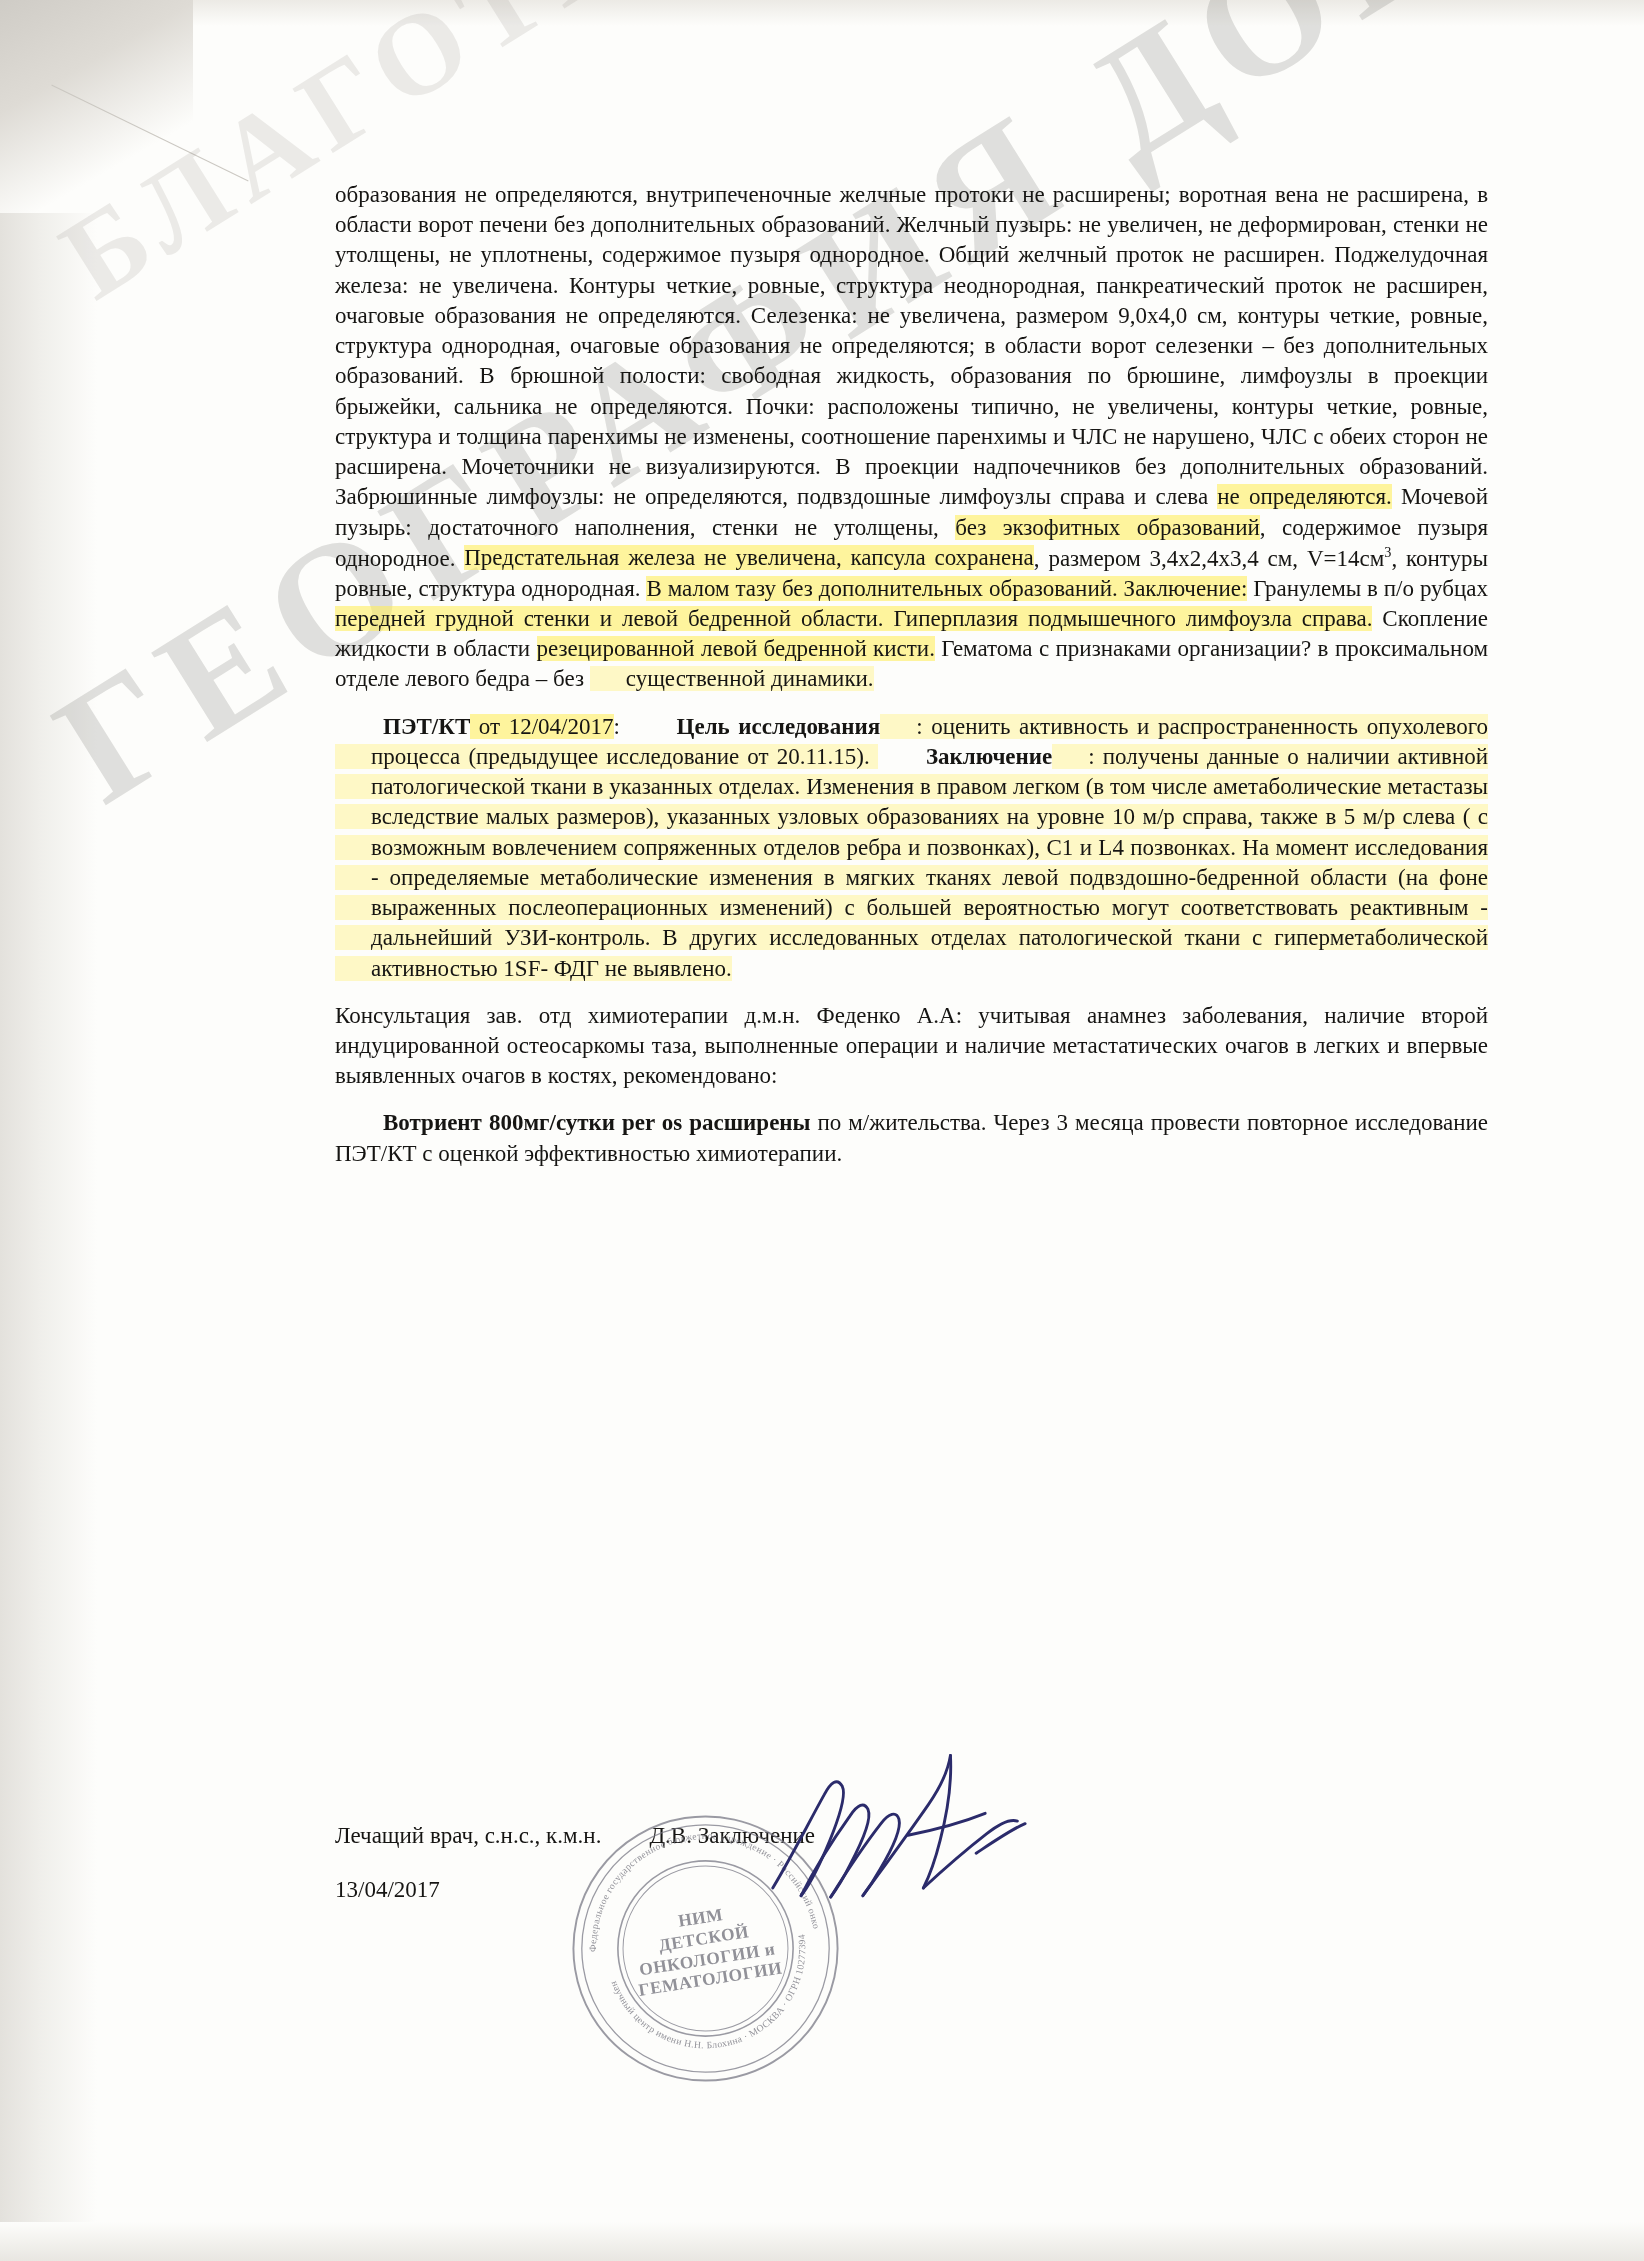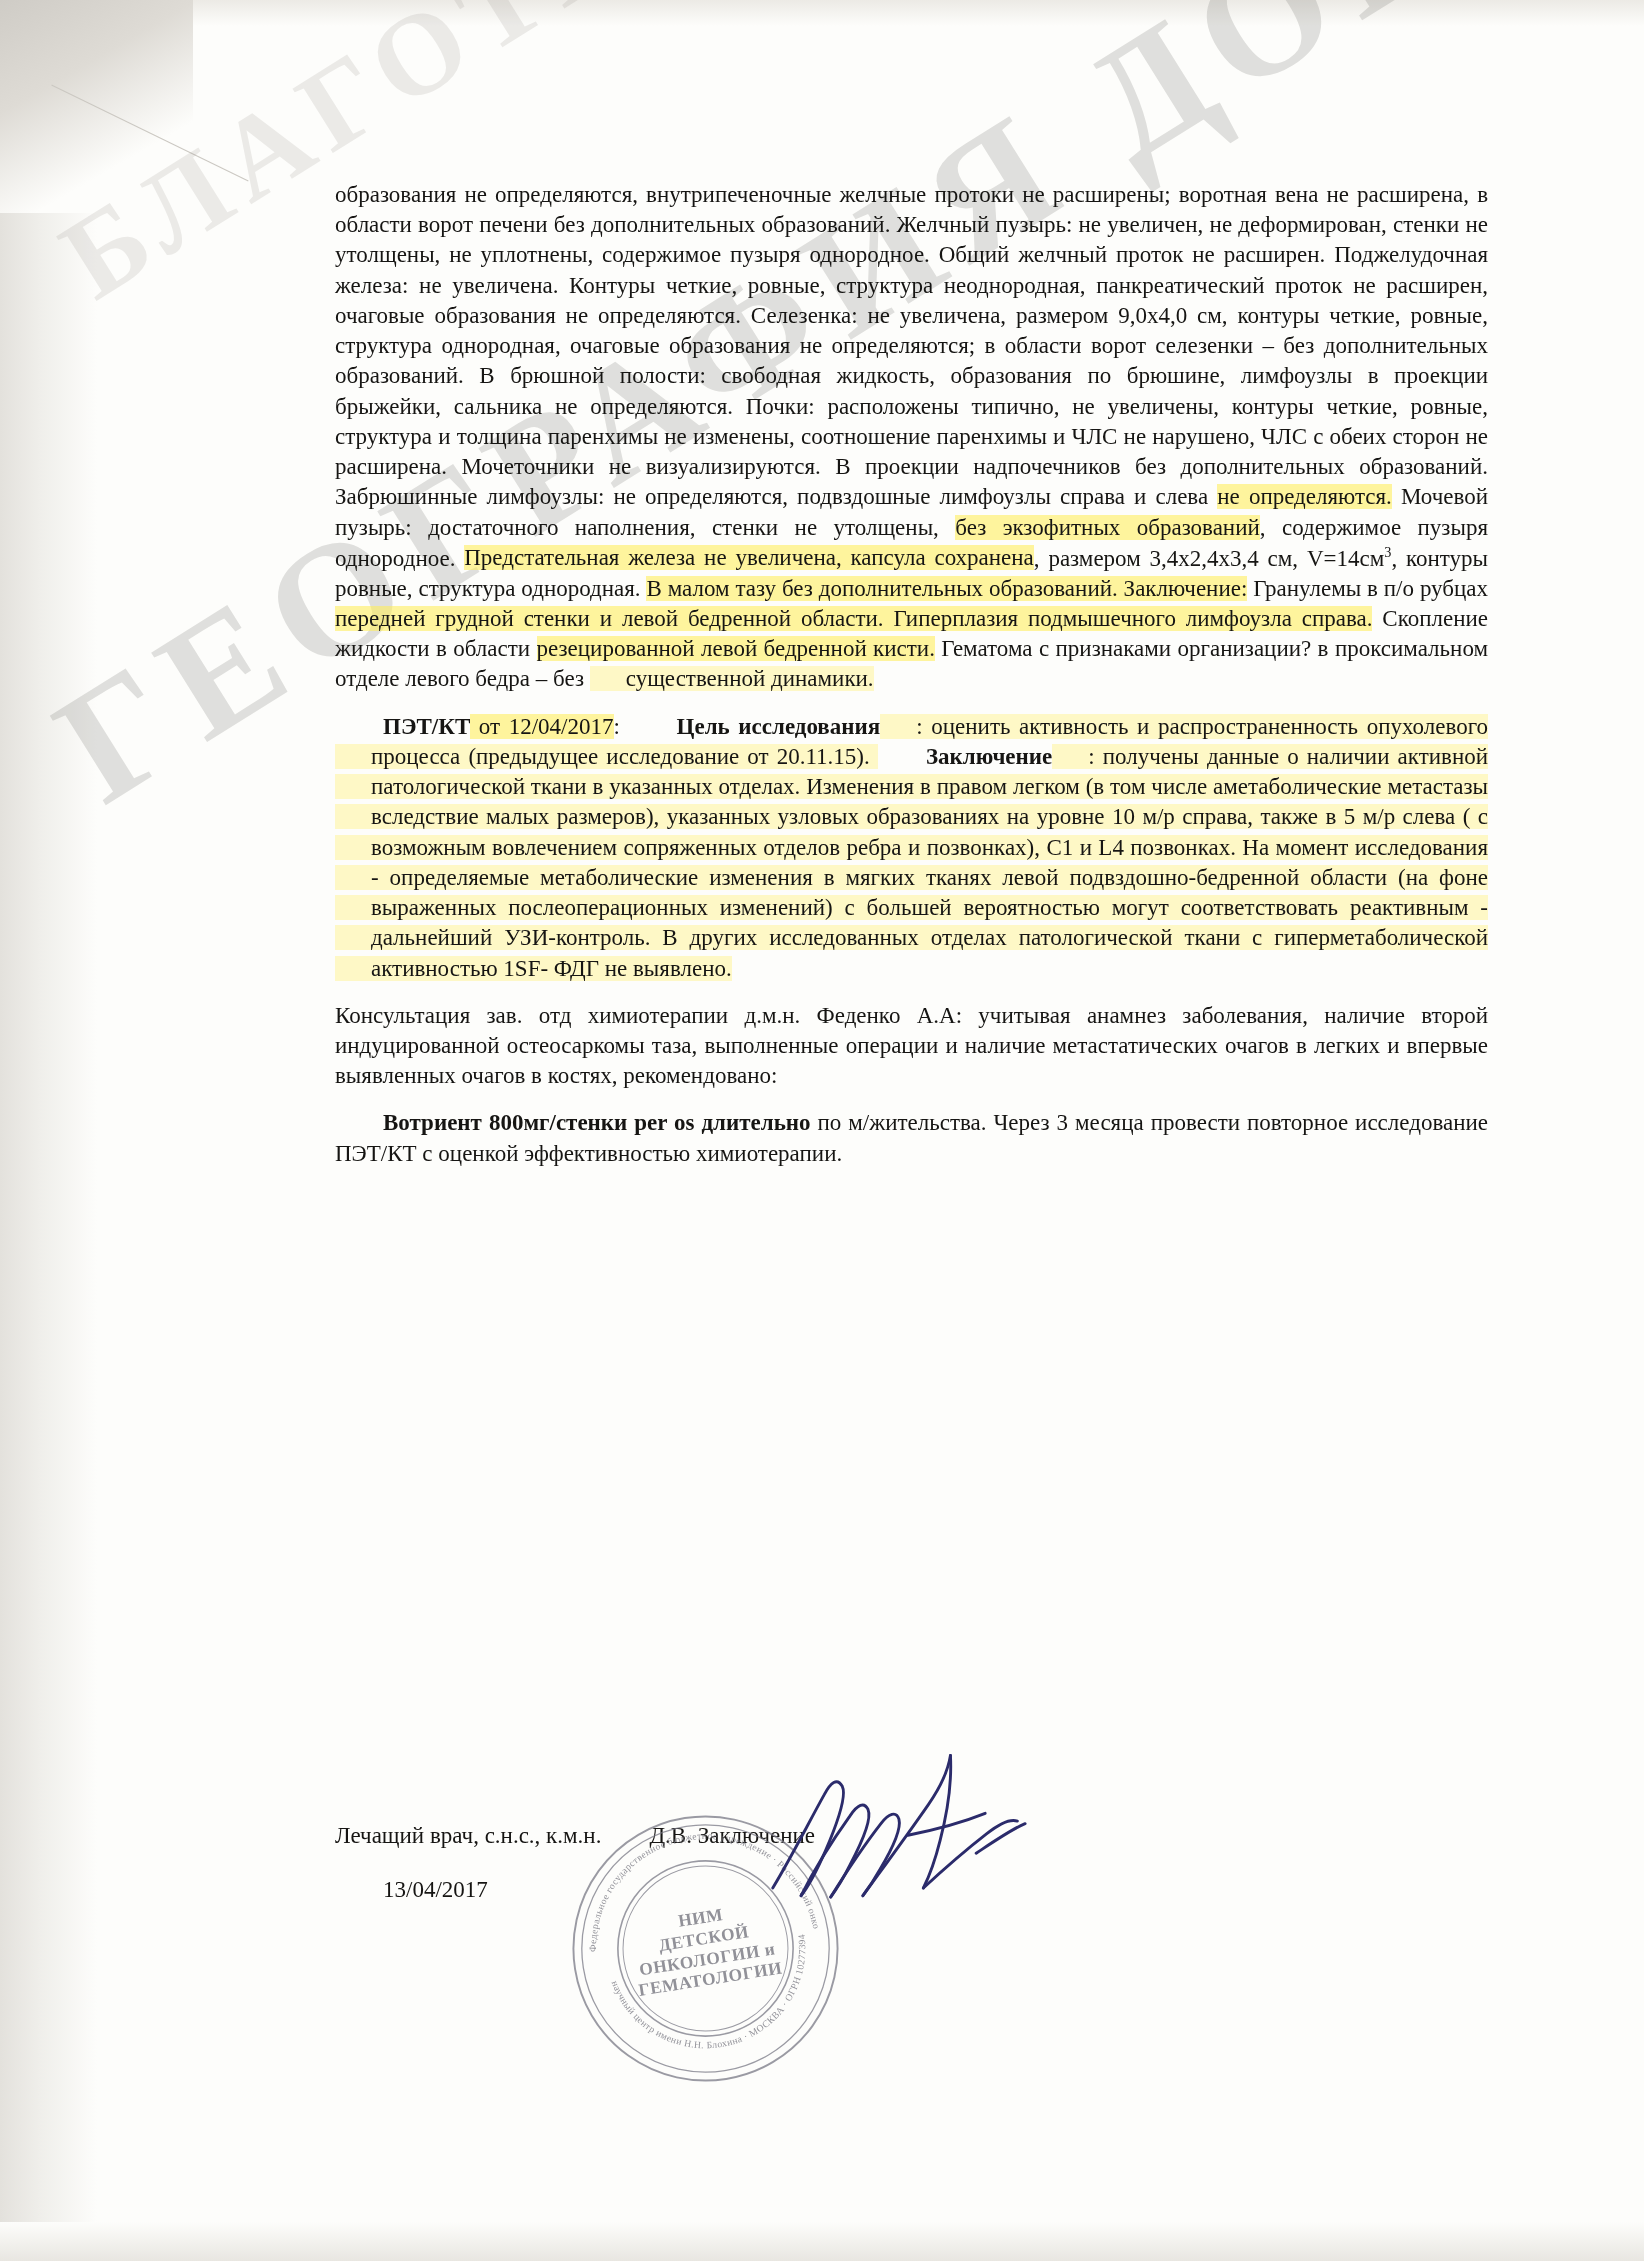--- a/index.html
+++ b/index.html
@@ -203,7 +203,7 @@
 
     <p class="para"><span>Консультация зав. отд химиотерапии д.м.н. Феденко А.А: учитывая анамнез заболевания, наличие второй индуцированной остеосаркомы таза, выполненные операции и наличие метастатических очагов в легких и впервые выявленных очагов в костях, рекомендовано:</span></p>
 
-    <p class="para"><span class="b">Вотриент 800мг/стенки per os длительно</span><span>  по м/жительства. Через 3 месяца провести повторное исследование ПЭТ/КТ с оценкой эффективностью химиотерапии.</span></p>
+    <p class="para"><span class="b">Вотриент 800мг/сутки per os расширены</span><span>  по м/жительства. Через 3 месяца провести повторное исследование ПЭТ/КТ с оценкой эффективностью химиотерапии.</span></p>
 
   </div>
 

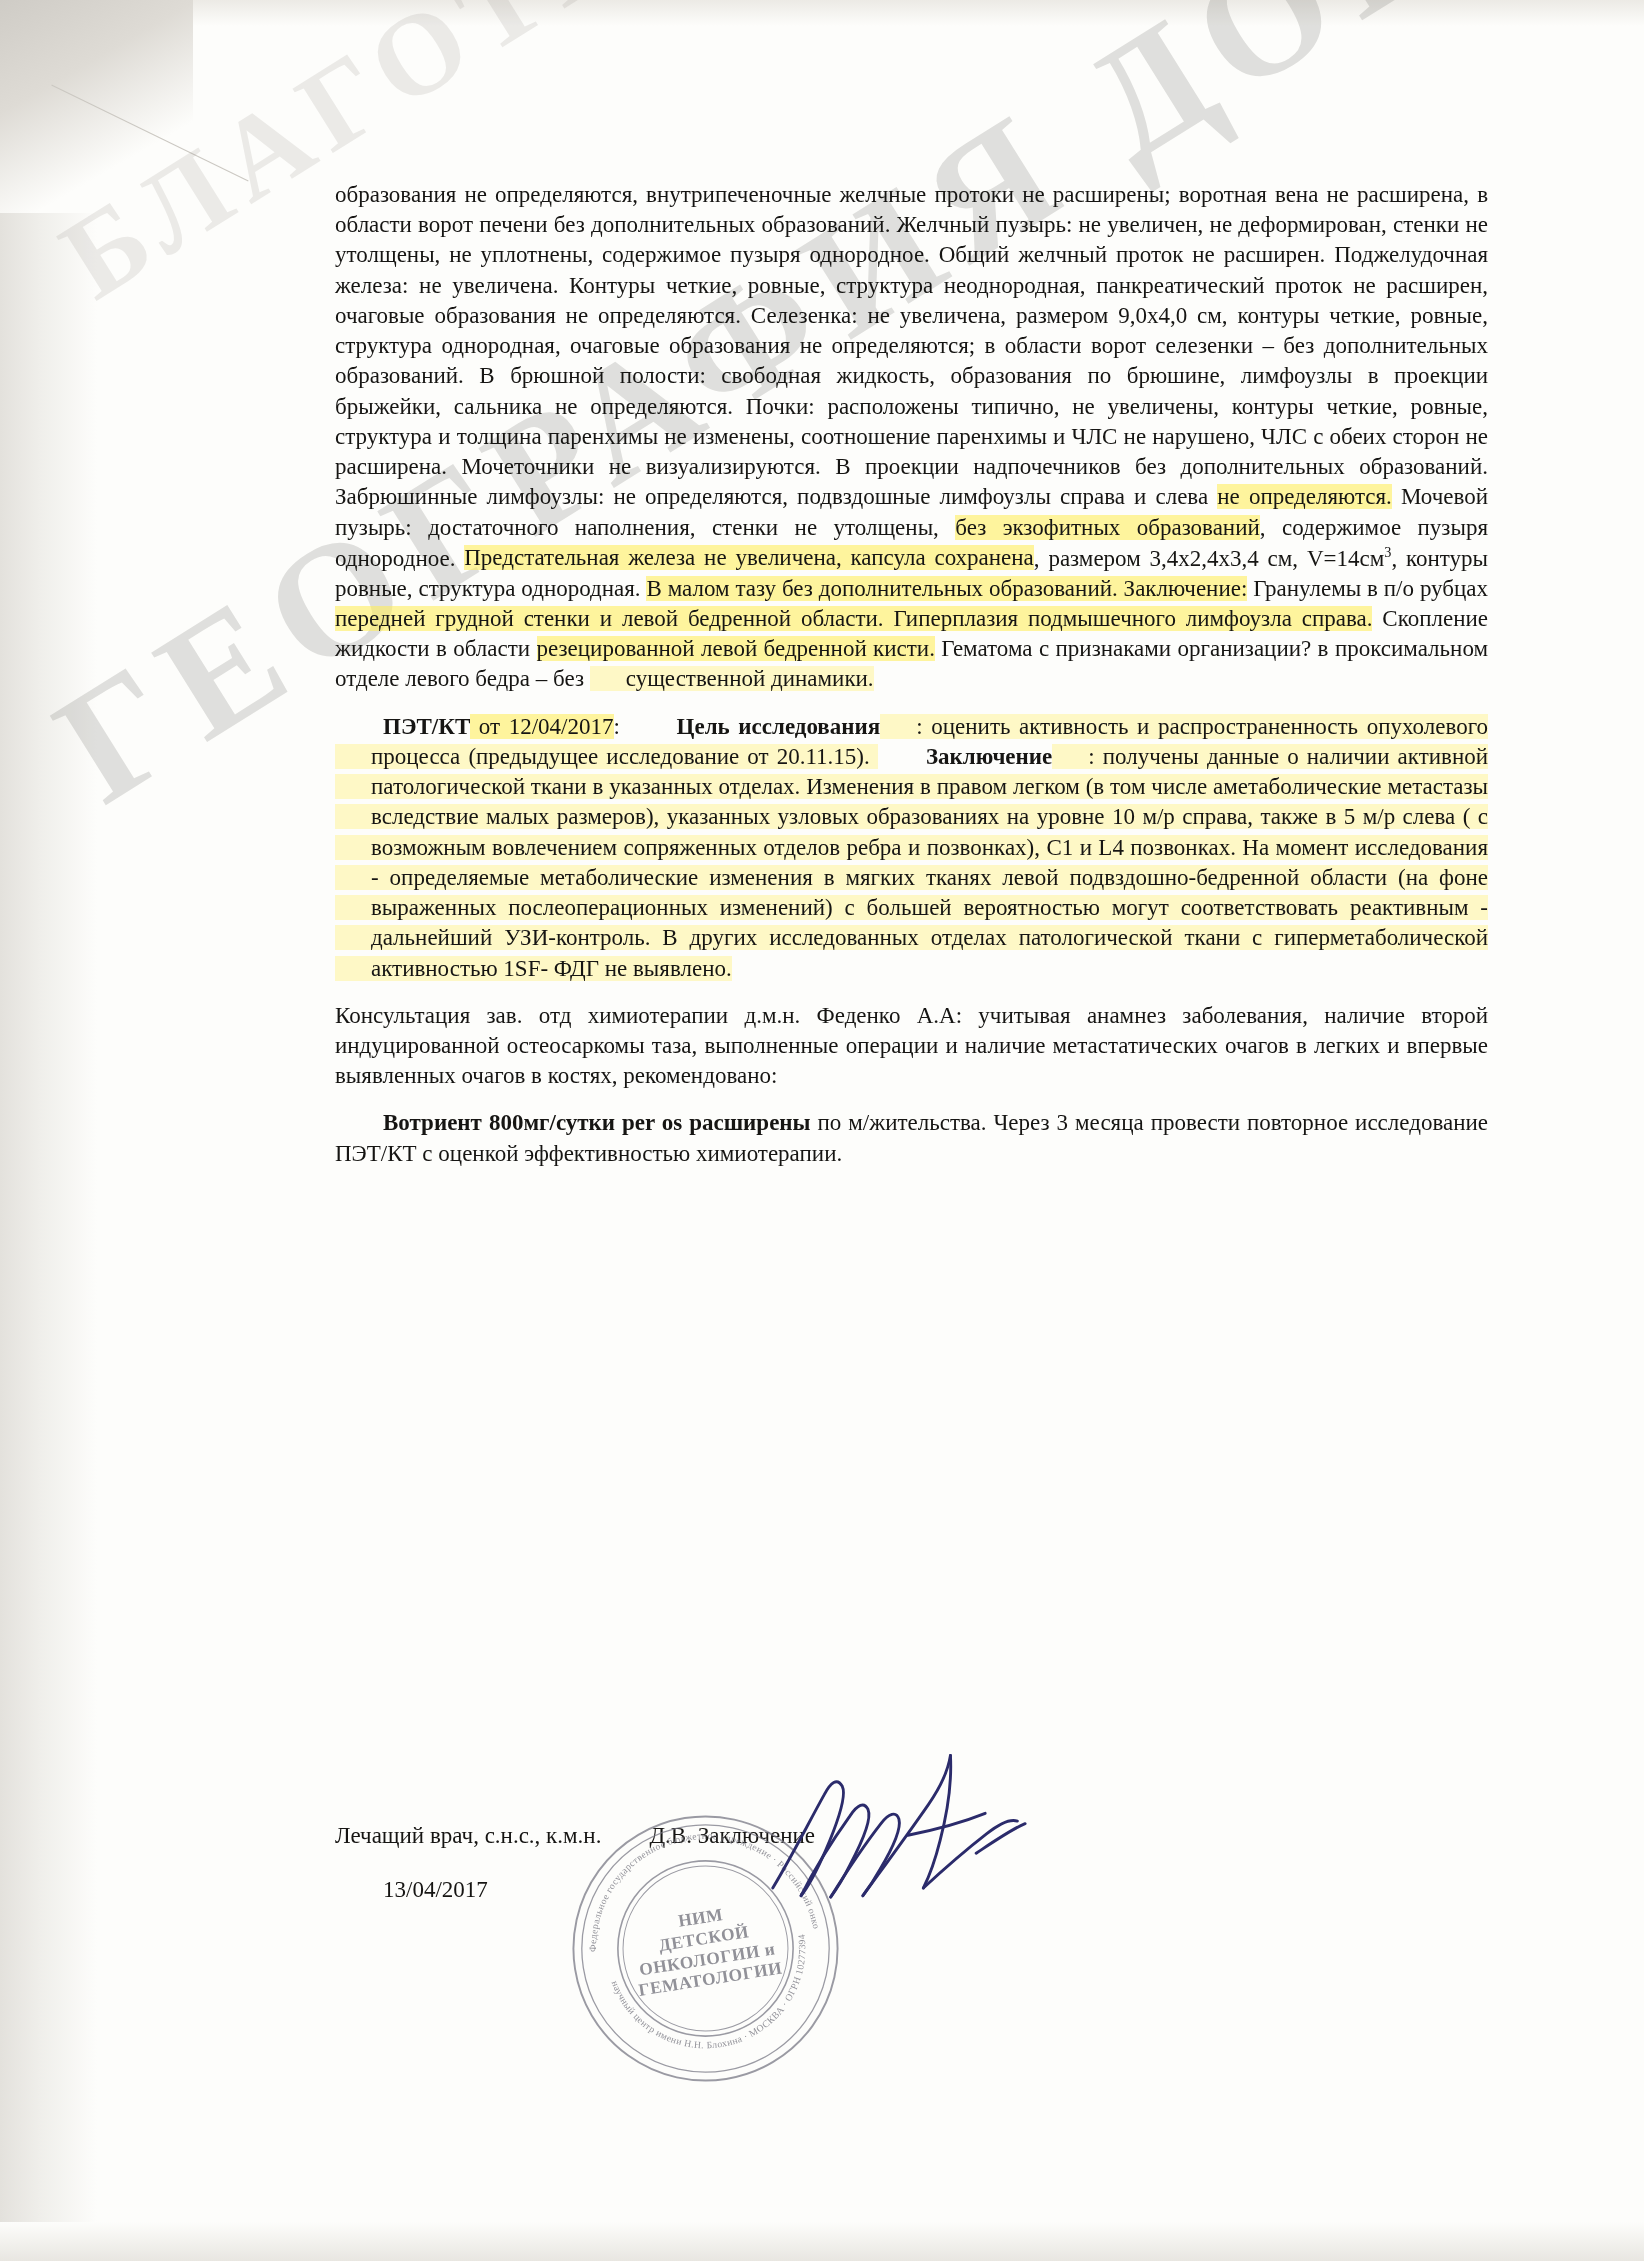--- a/index.html
+++ b/index.html
@@ -136,7 +136,6 @@
     margin-top: 28px;
     font-size: 23px;
     color: #161513;
-    margin-left: 48px;
   }
 
   

